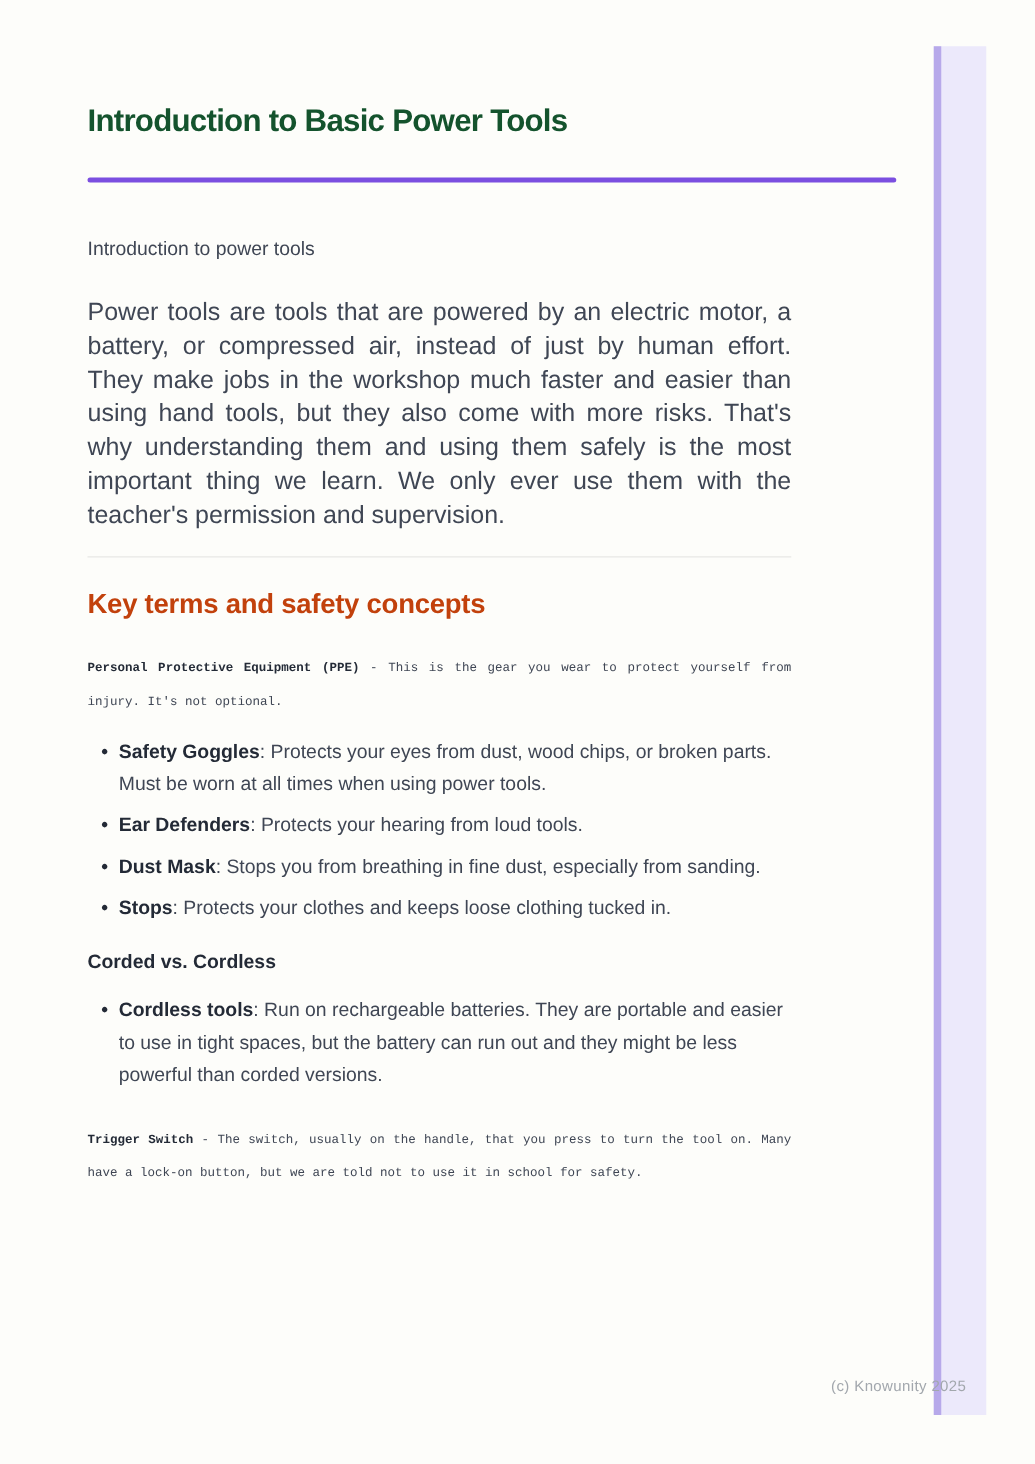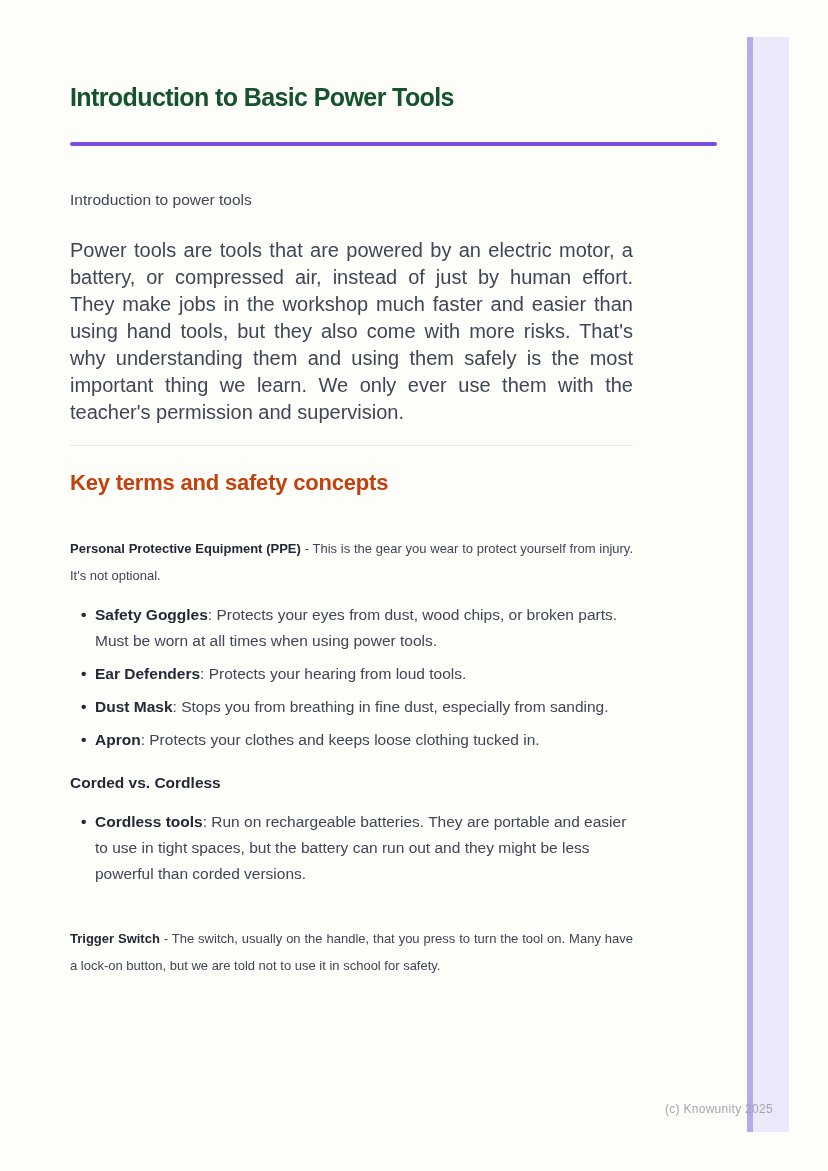--- a/index.html
+++ b/index.html
@@ -72,10 +72,11 @@
     letter-spacing: -0.2px;
   }
   p.term-para {
-    margin-top: 38px;
-    font-size: 13px;
+    margin-top: 25px;
+    font-size: 10px;
     line-height: 27px;
     text-align: justify;
+    font-family: Liberation Mono, monospace;
   }
   strong { color: #232a36; font-weight: 700; }
   ul.def-list {

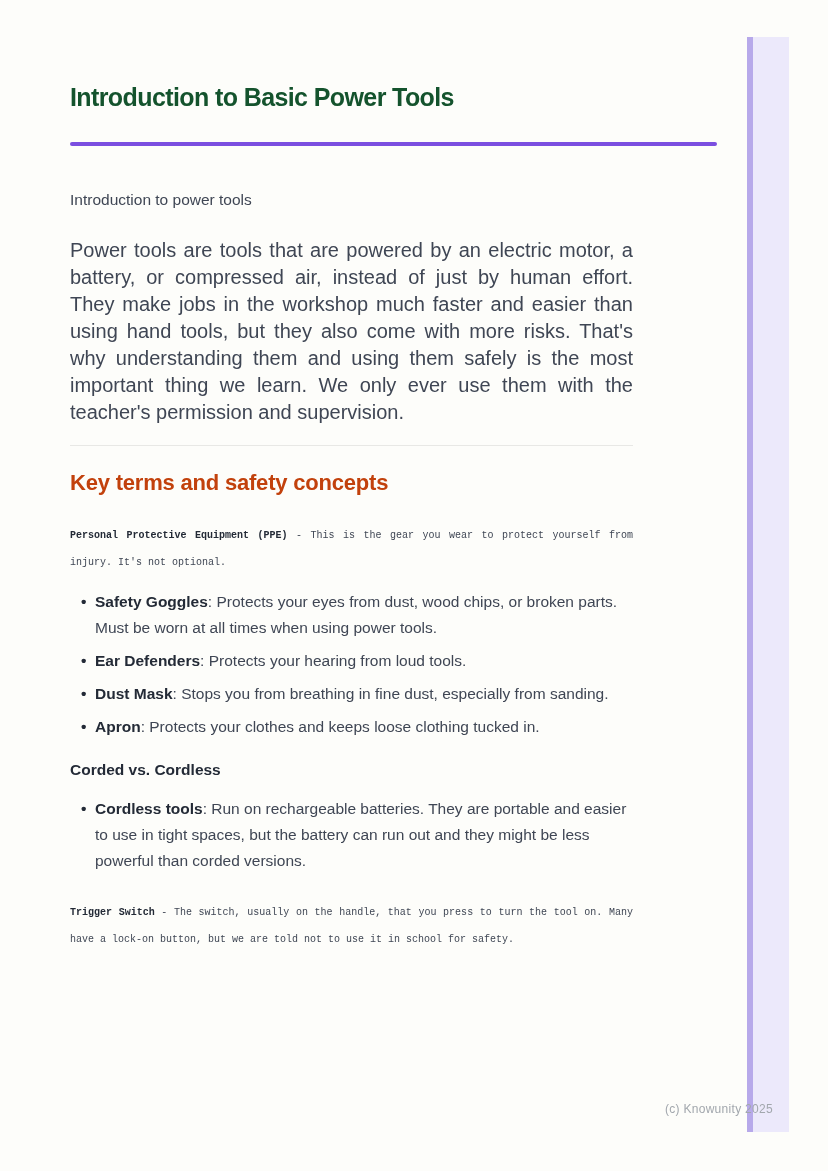--- a/index.html
+++ b/index.html
@@ -142,7 +142,7 @@
       <li><strong>Safety Goggles</strong><span>: </span><span>Protects your eyes from dust, wood chips, or broken parts. Must be worn at all times when using power tools.</span></li>
       <li><strong>Ear Defenders</strong><span>: </span><span>Protects your hearing from loud tools.</span></li>
       <li><strong>Dust Mask</strong><span>: </span><span>Stops you from breathing in fine dust, especially from sanding.</span></li>
-      <li><strong>Apron</strong><span>: </span><span>Protects your clothes and keeps loose clothing tucked in.</span></li>
+      <li><strong>Stops</strong><span>: </span><span>Protects your clothes and keeps loose clothing tucked in.</span></li>
     </ul>
 
     <h3 class="sub-heading">Corded vs. Cordless</h3>

